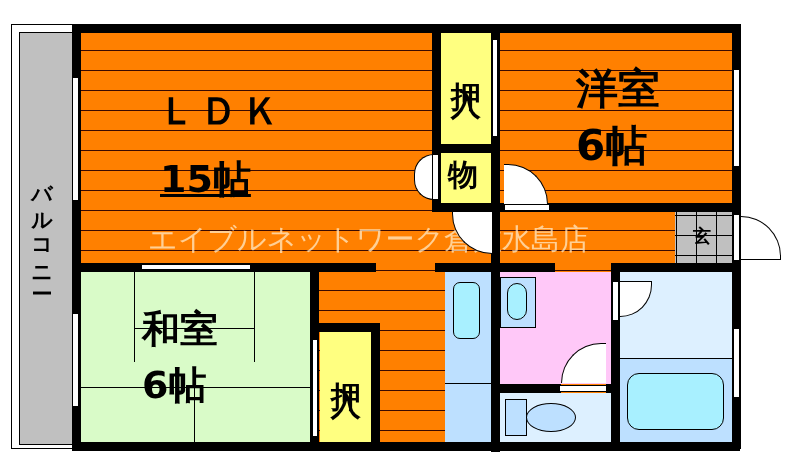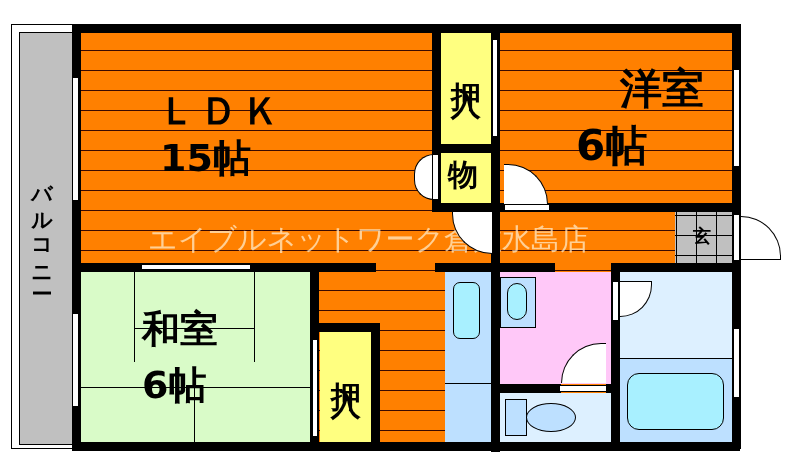--- a/index.html
+++ b/index.html
@@ -91,7 +91,7 @@
 <div class="abs" style="left:504px;top:164px;width:44px;height:40px;background:#fff;border-top:1px solid #000;border-right:1px solid #000;border-radius:0 44px 0 0;"></div>
 <div class="abs" style="left:504px;top:204px;width:46px;height:7px;background:#fff;border:1px solid #000;"></div>
 
-<div class="label" style="left:576px;top:68px;font-size:42px;margin-left:44px;">洋室</div>
+<div class="label" style="left:576px;top:68px;font-size:42px;">洋室</div>
 <div class="label" style="left:576px;top:125px;font-size:42px;">6帖</div>
 
 <div class="label" style="left:158px;top:92px;font-size:38px;letter-spacing:4px;">ＬＤＫ</div>

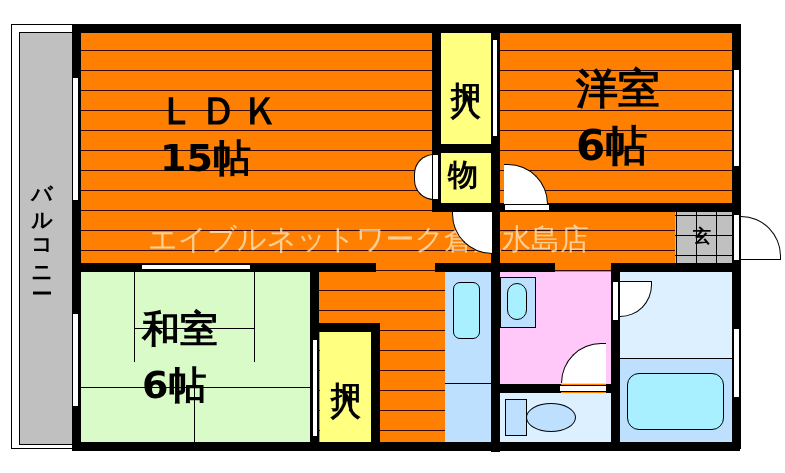--- a/index.html
+++ b/index.html
@@ -95,7 +95,7 @@
 <div class="label" style="left:576px;top:125px;font-size:42px;">6帖</div>
 
 <div class="label" style="left:158px;top:92px;font-size:38px;letter-spacing:4px;">ＬＤＫ</div>
-<div class="label" style="left:160px;top:139px;font-size:38px;">15帖</div>
+<div class="label" style="left:160px;top:160px;font-size:38px;text-decoration:underline;">15帖</div>
 
 <div class="abs" style="left:675px;top:212px;width:57px;height:51px;background-color:#c0c0c0;background-image:linear-gradient(to right, #000 1px, transparent 1px), linear-gradient(to bottom, #000 1px, transparent 1px);background-size:20px 20px;background-position:1px 3px;"></div>
 <div class="label" style="left:693px;top:227px;font-size:18px;">玄</div>

